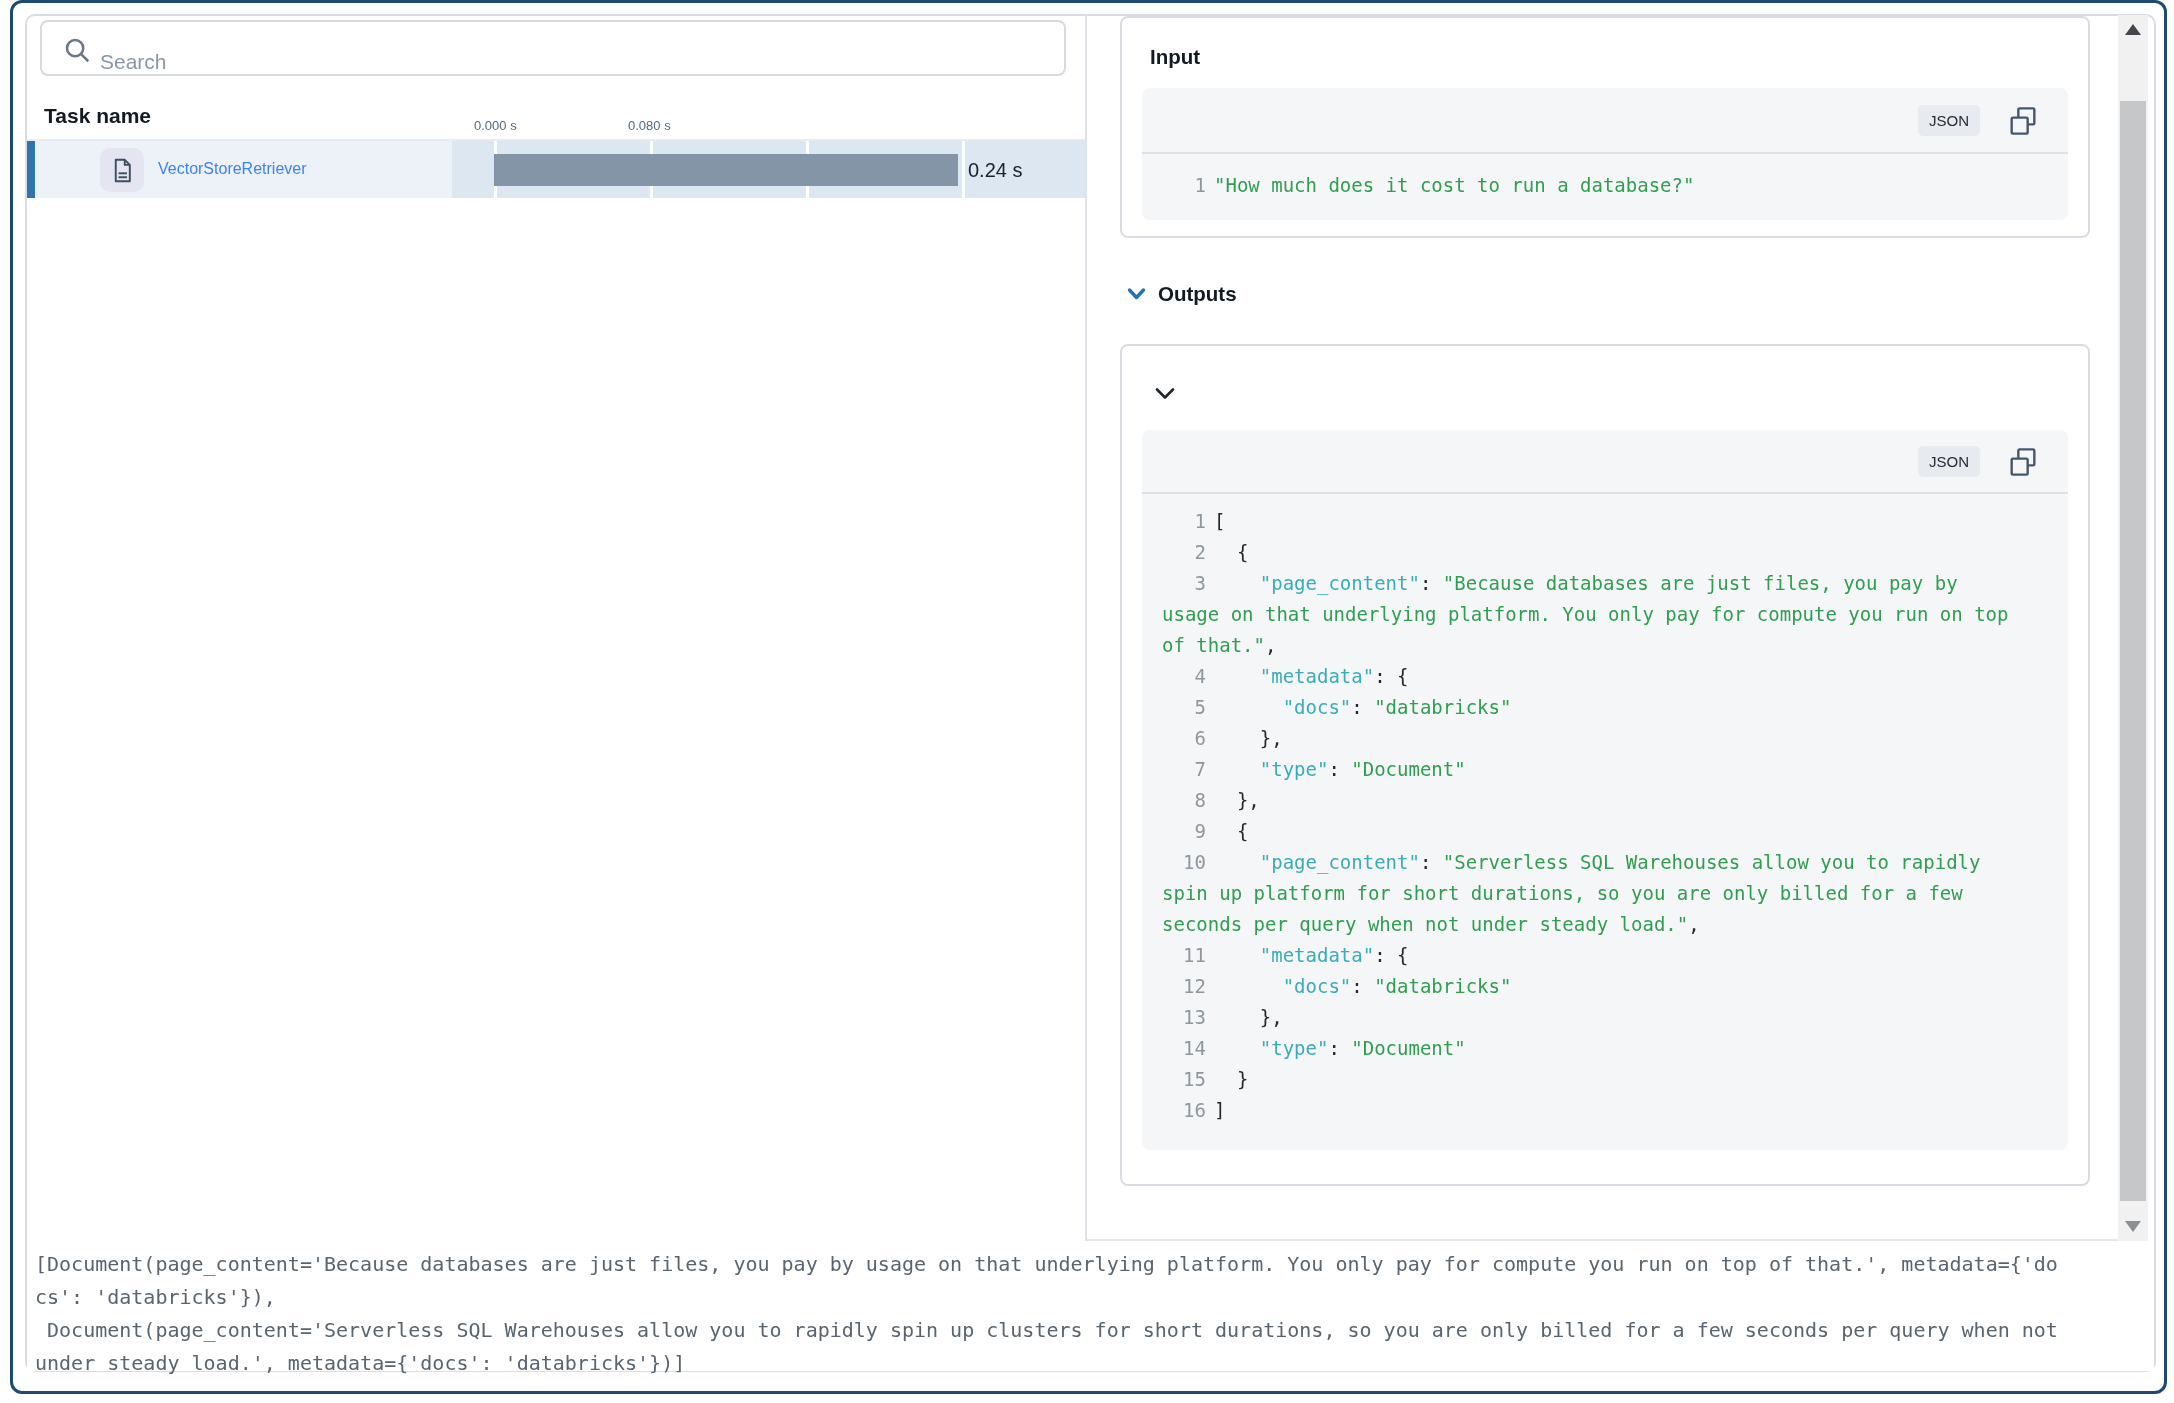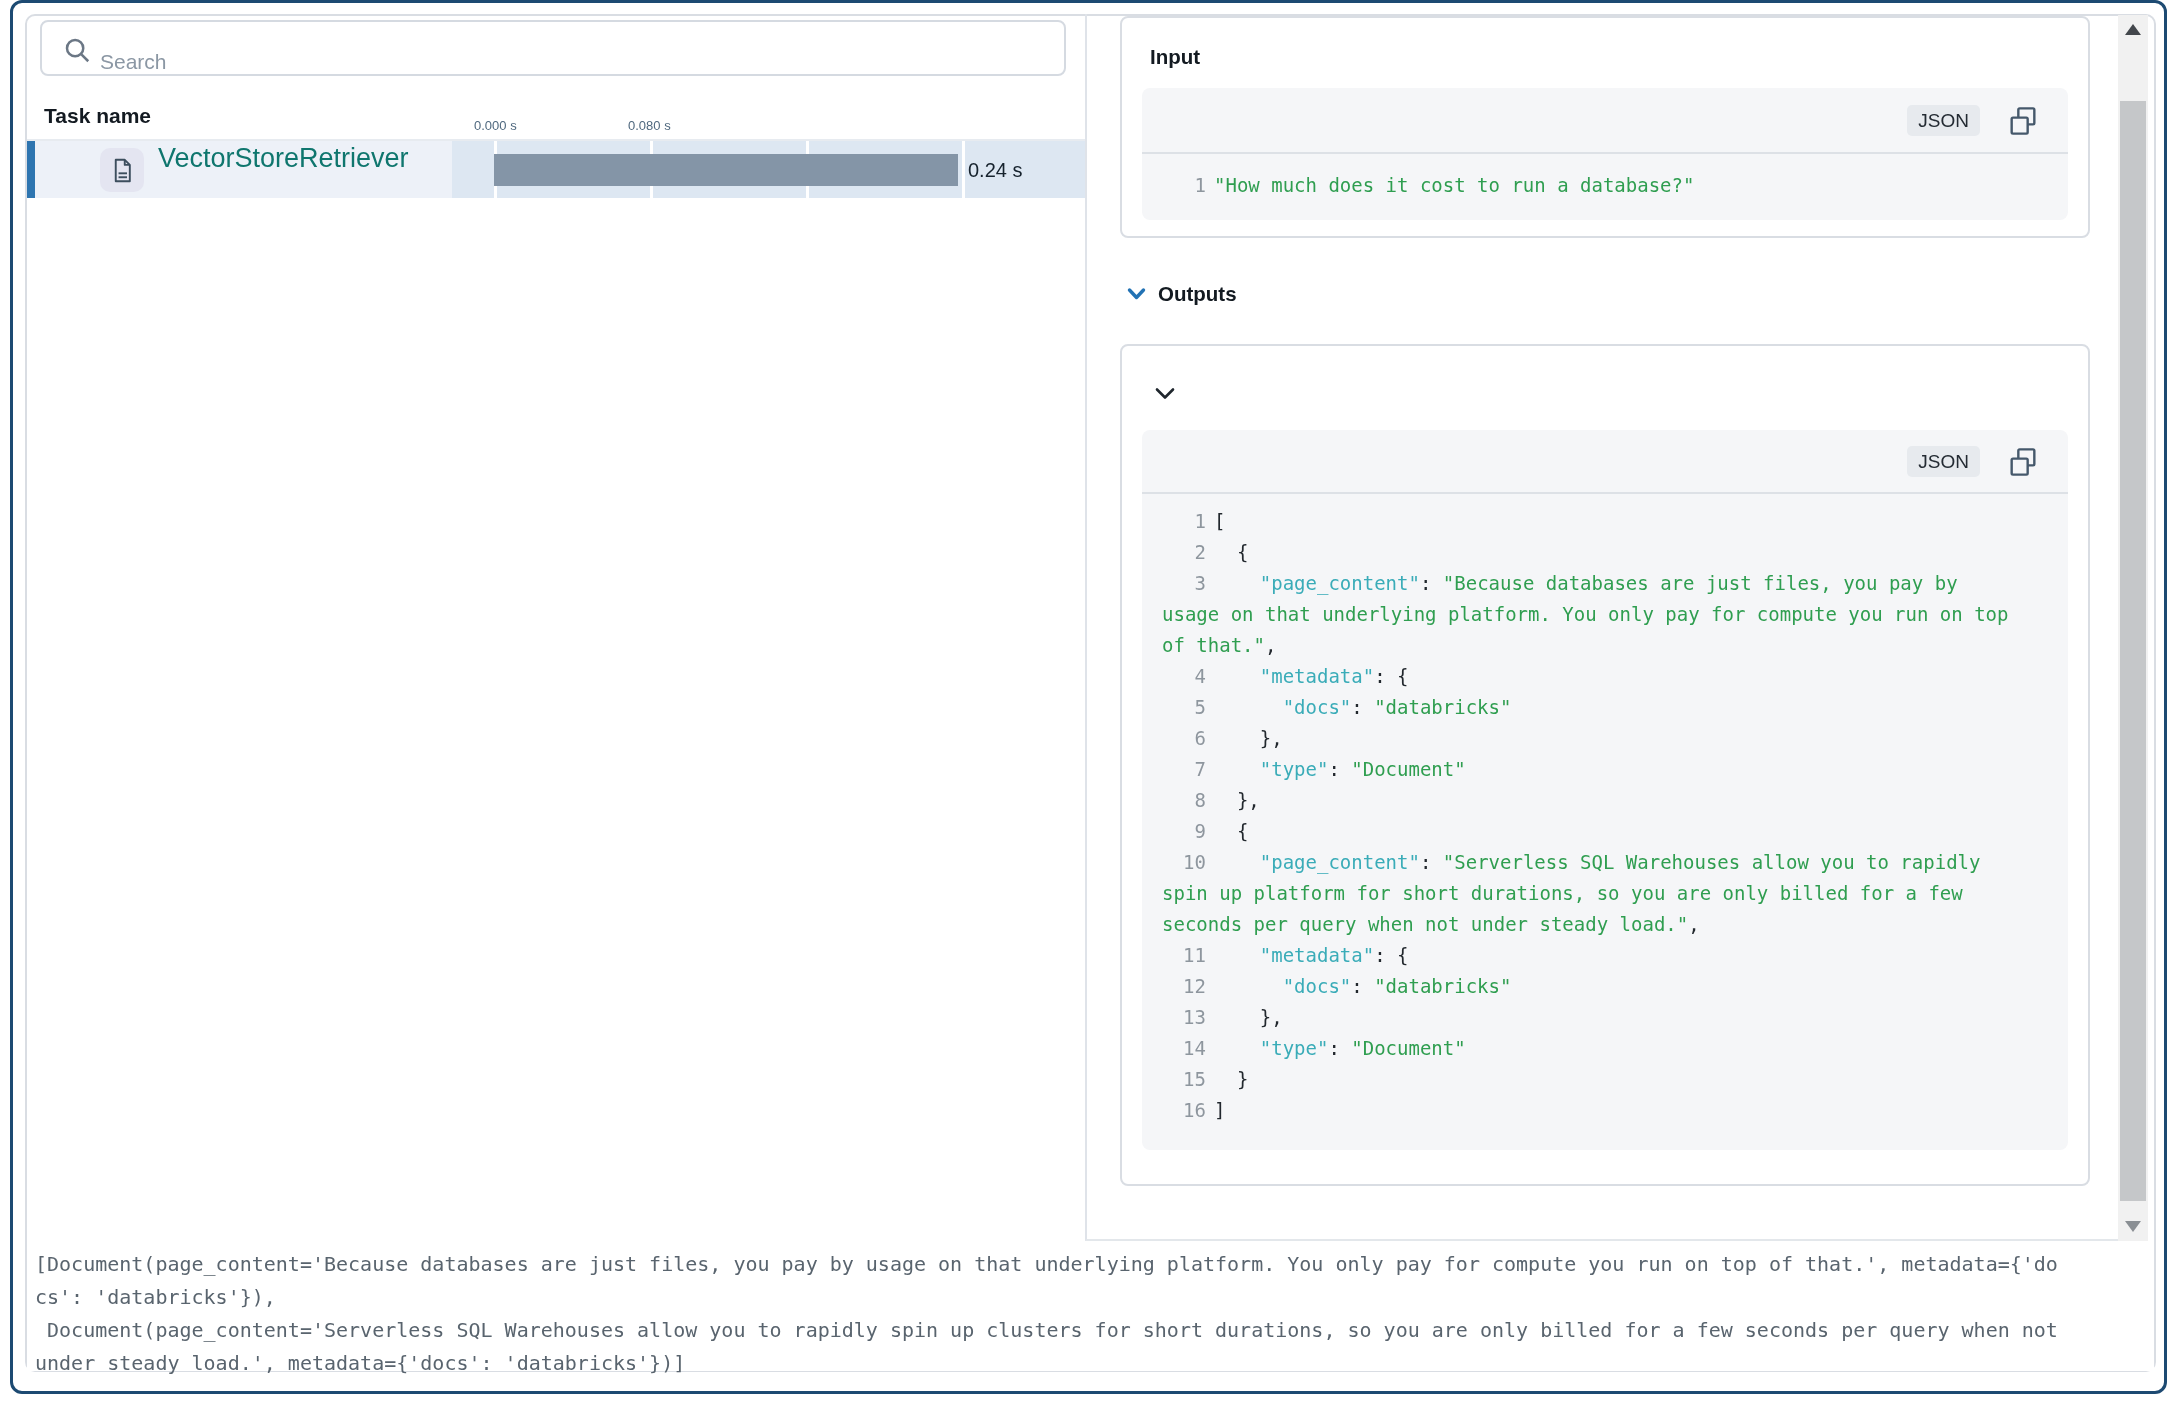--- a/index.html
+++ b/index.html
@@ -44,7 +44,7 @@
   .code-block{position:absolute;left:20px;width:926px;background:var(--code-bg);border-radius:8px;overflow:hidden}
   .cb-head{position:relative;border-bottom:2px solid #dde1e6}
   .badge{position:absolute;right:88px;background:var(--badge-bg);border-radius:5px;height:31px;line-height:31px;
-    padding:0 11px;font-size:19px;color:#242b33;cursor:pointer}
+    padding:0 11px;font-size:15px;color:#242b33;cursor:pointer}
   .copy-btn{position:absolute;right:26px;width:38px;height:38px;border:none;background:transparent;cursor:pointer;
     display:flex;align-items:center;justify-content:center}
   .code-area{font-family:"DejaVu Sans Mono",monospace;font-size:19px;line-height:31px;color:var(--text)}

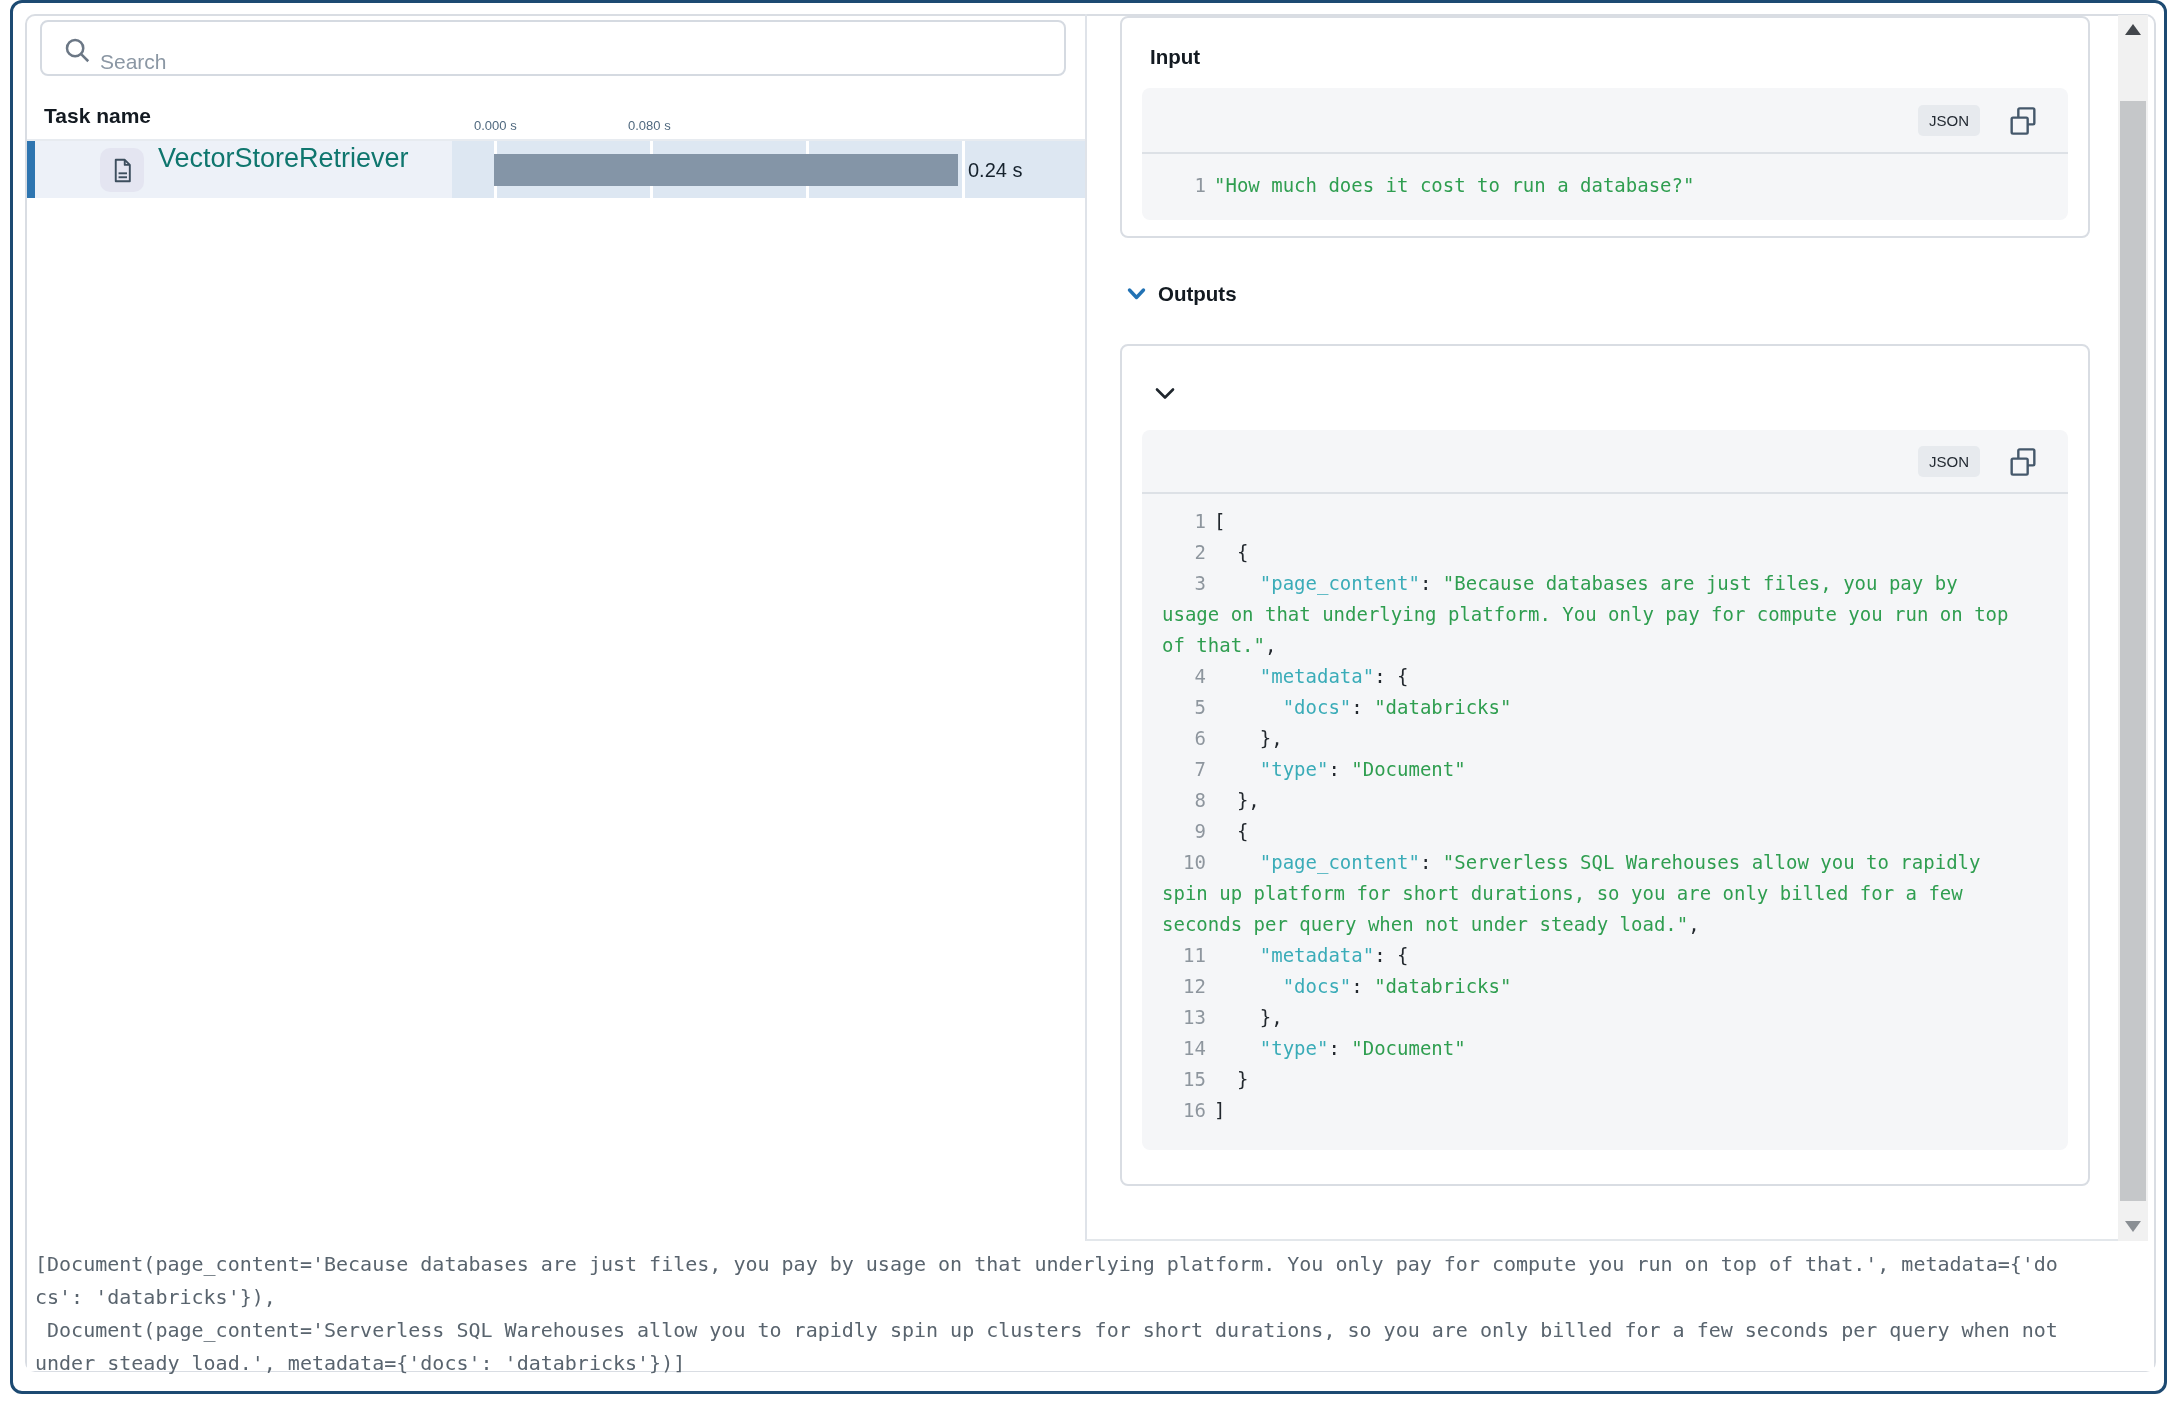--- a/index.html
+++ b/index.html
@@ -31,7 +31,7 @@
   .gridline{position:absolute;top:0;width:3px;height:57px;background:#fff}
   .row-icon{position:absolute;left:73px;top:7px;width:44px;height:44px;border-radius:10px;background:#e4e5f1;
     display:flex;align-items:center;justify-content:center}
-  .row-label{position:absolute;left:131px;top:2px;font-size:27px;color:#0f766e}
+  .row-label{position:absolute;left:131px;top:19px;font-size:16px;color:#3b82f6}
   .dur-bar{position:absolute;left:467px;top:13px;width:464px;height:32px;background:var(--bar)}
   .dur-label{position:absolute;left:941px;top:13px;height:32px;line-height:32px;font-size:20px;color:#16222d}
 

